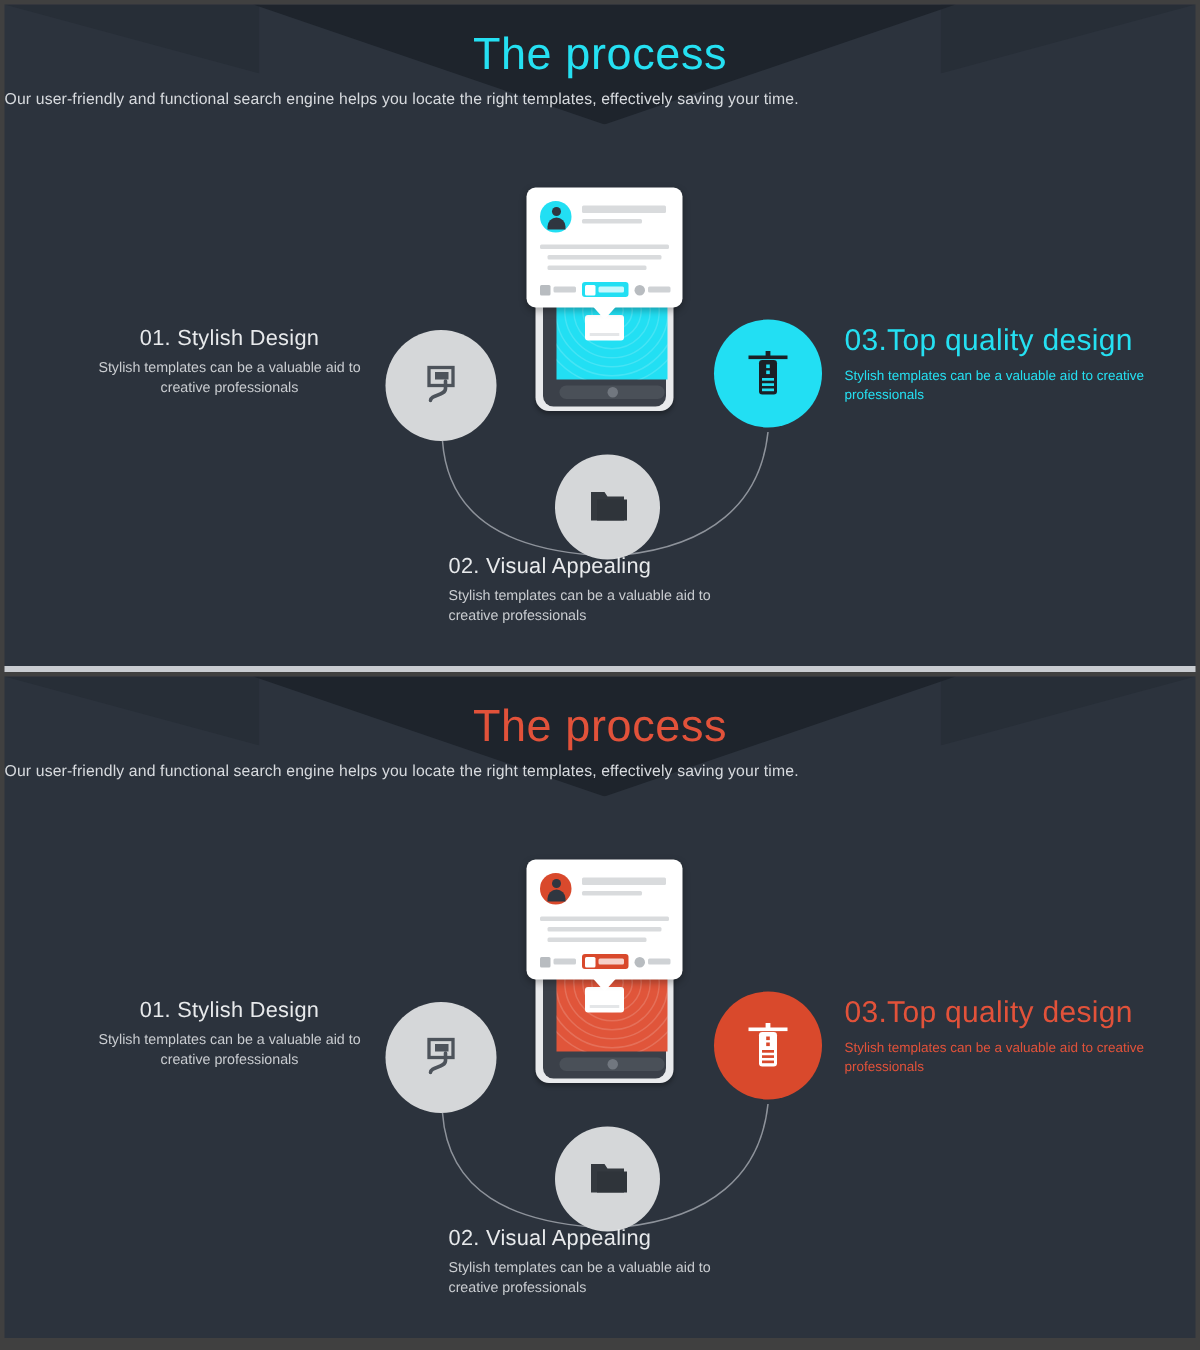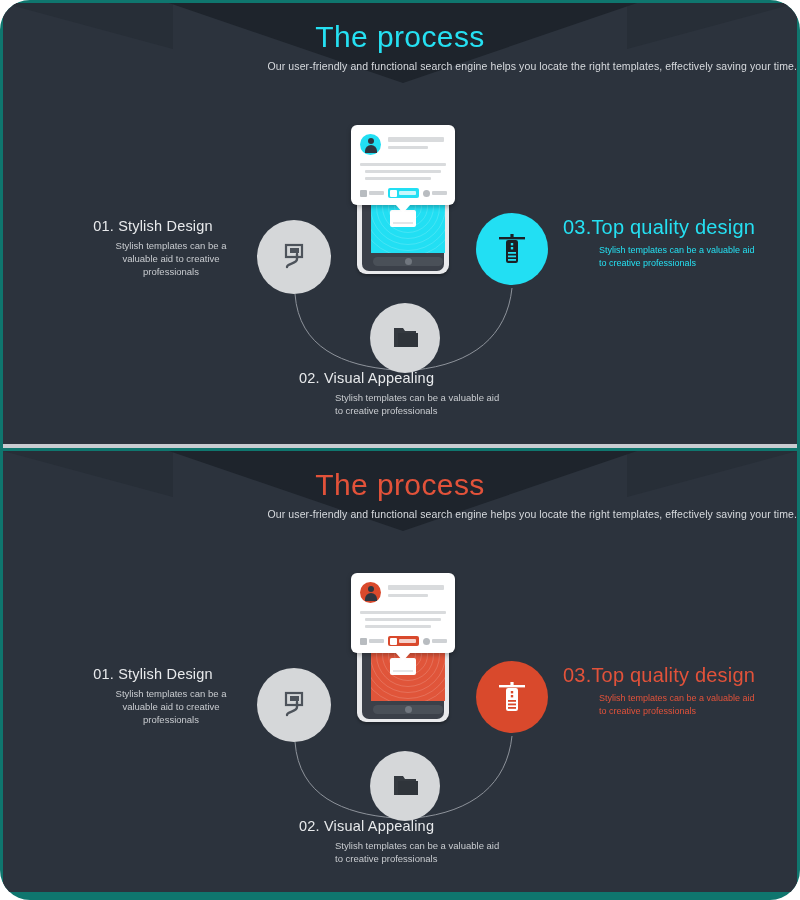--- a/index.html
+++ b/index.html
@@ -15,9 +15,8 @@
     position: relative;
     width: 800px;
     height: 900px;
-    background: #0f766e;
+    background: #404040;
     overflow: hidden;
-    border-radius: 30px;
   }
 
   

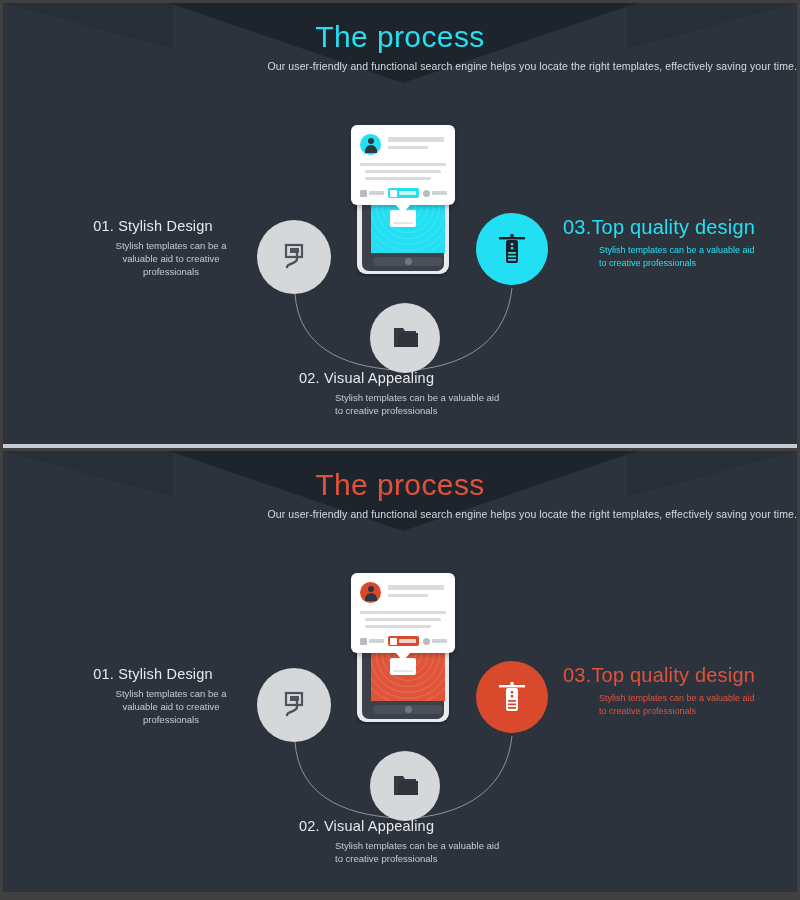--- a/index.html
+++ b/index.html
@@ -77,7 +77,7 @@
     top: 57px;
     left: 0;
     width: 100%;
-    text-align: right;
+    text-align: left;
     font-size: 10.5px;
     color: #d7dade;
     letter-spacing: 0.1px;

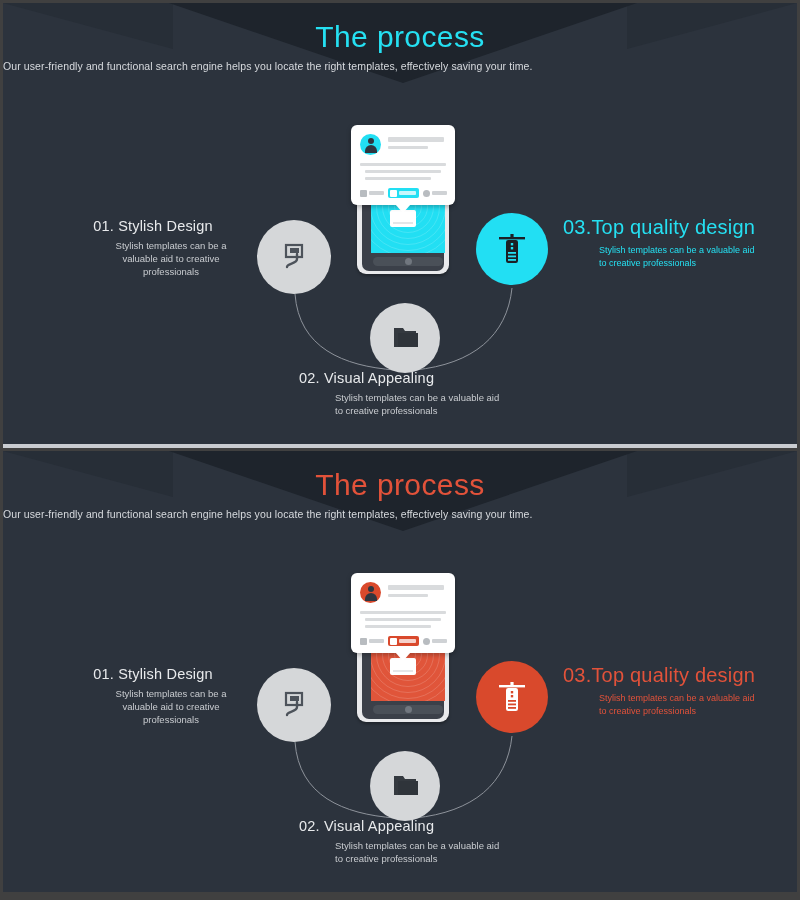--- a/index.html
+++ b/index.html
@@ -263,7 +263,6 @@
     font-size: 9.5px;
     line-height: 13px;
     color: #c9ccd0;
-    margin-left: 36px;
   }
   .blk--left   { left: 60px;  top: 120px; width: 180px; text-align: center; }
   .blk--bottom { left: 296px; top: 272px; width: 206px; text-align: left; }

